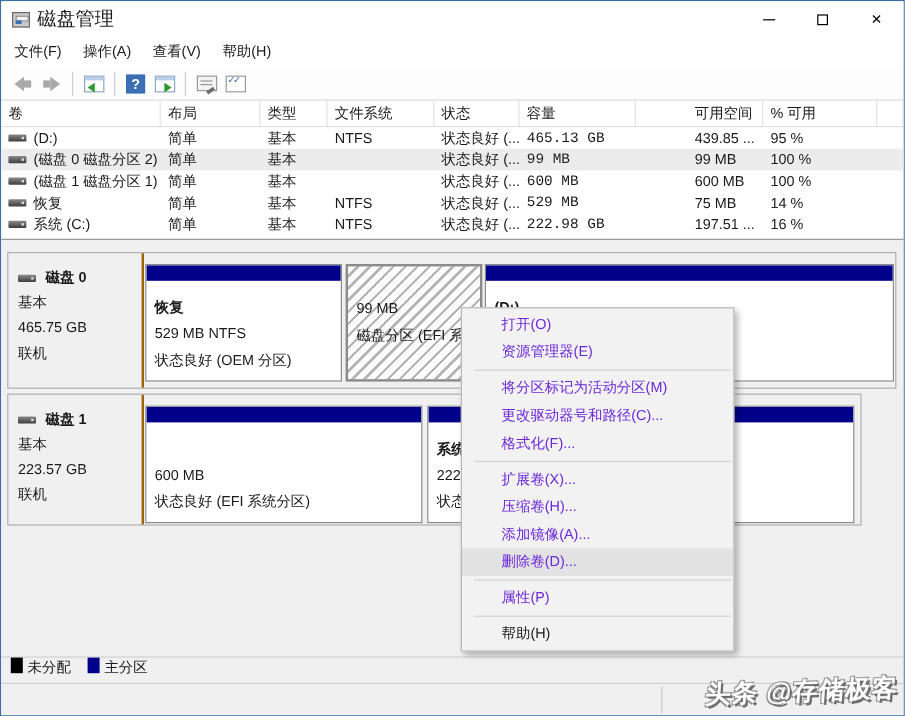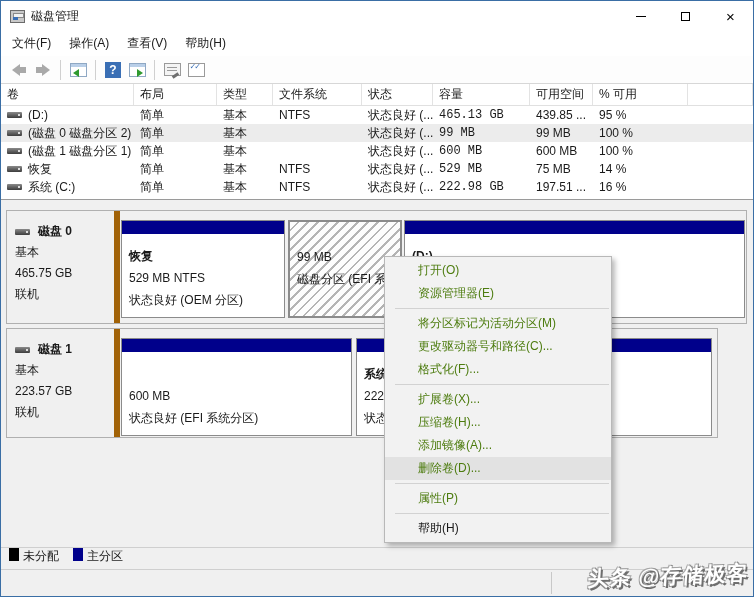--- a/index.html
+++ b/index.html
@@ -16,7 +16,7 @@
     background:#c9c9c9; border:1px solid #6b6b6b; }
   .app-icon::before { content:""; position:absolute; left:2px; top:2px; width:9px; height:3px; background:#f2f2f2; border:1px solid #8a8a8a; }
   .app-icon::after { content:""; position:absolute; left:2px; bottom:2px; width:5px; height:3px; background:#3a6fb5; }
-  .title-text { font-size:12px; }
+  .title-text { font-size:16px; }
   .tb-spacer { flex:1; }
   .winbtn { width:45px; height:30px; display:flex; align-items:center; justify-content:center; }
   .glyph-min { width:10px; height:1px; background:#000; }

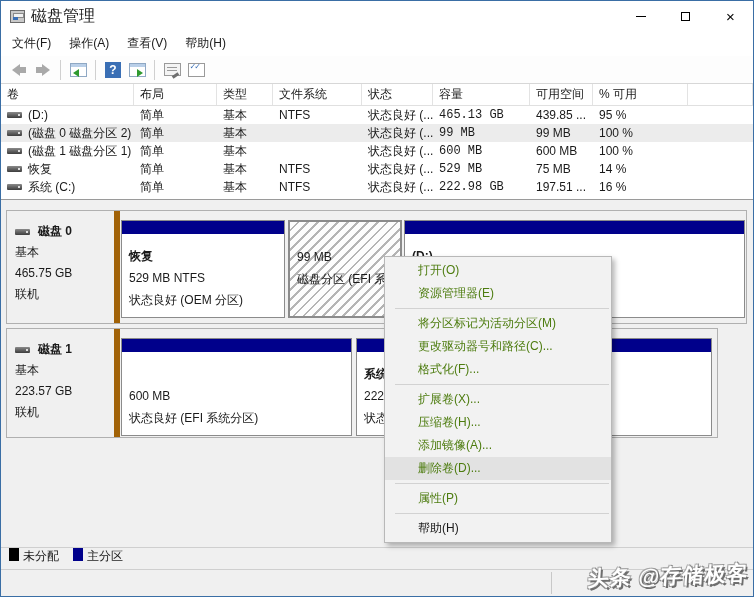--- a/index.html
+++ b/index.html
@@ -50,7 +50,7 @@
   .vhead .cell { border-right:1px solid #e3e3e3; height:100%; display:flex; align-items:center; }
   .cell { padding-left:6px; overflow:hidden; white-space:nowrap; flex:none; }
   .c0{width:133px;} .c1{width:83px;} .c2{width:56px;} .c3{width:89px;}
-  .c4{width:71px;} .c5{width:97px;font-family:Liberation Mono, monospace;} .c6{width:63px;} .c7{width:95px;} .cf{flex:1;}
+  .c4{width:71px;} .c5{width:97px;font-family:Liberation Mono, monospace;} .c6{width:63px;margin-left:43px;} .c7{width:95px;} .cf{flex:1;}
   .vrow.sel { background:#ececec; }
   .vol-cell { display:flex; align-items:center; gap:6px; }
   .hdd { width:15px; height:6px; flex:none; background:linear-gradient(#8a8a8a,#3d3d3d); border-radius:1px; position:relative; }

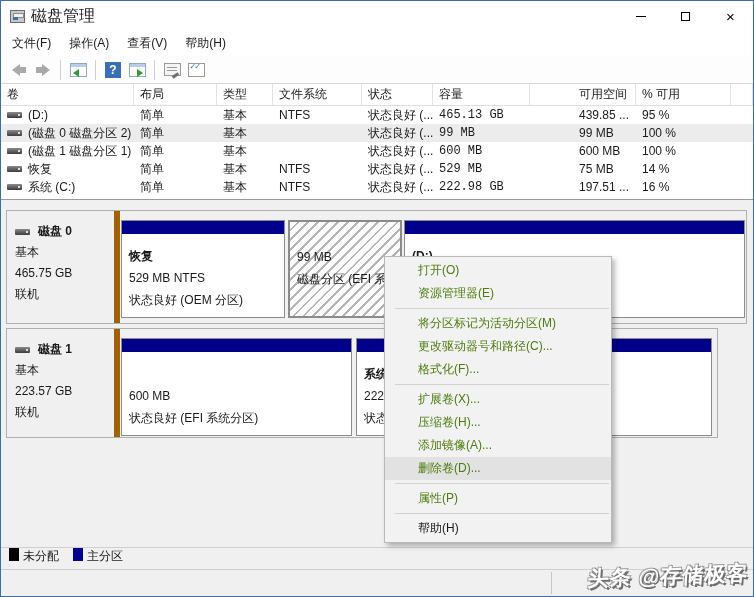--- a/index.html
+++ b/index.html
@@ -60,7 +60,7 @@
   .band { position:absolute; left:5px; background:#f0f0f0; border:1px solid #b0b0b0; }
   .band0 { top:10px; width:741px; height:114px; }
   .band1 { top:128px; width:712px; height:110px; }
-  .dinfo { position:absolute; left:0; top:0; bottom:0; width:113px; border-right:6px solid #a16207; padding:10px 0 0 8px; line-height:21px; }
+  .dinfo { position:absolute; left:0; top:0; bottom:0; width:113px; border-right:2px solid #a16207; padding:10px 0 0 8px; line-height:21px; }
   .dinfo .dname { display:flex; align-items:center; gap:8px; font-weight:bold; }
   .part { position:absolute; top:9px; height:98px; background:#fff; border:1px solid #8b8b8b; overflow:hidden; }
   .part .strip { height:13px; background:#00008b; }

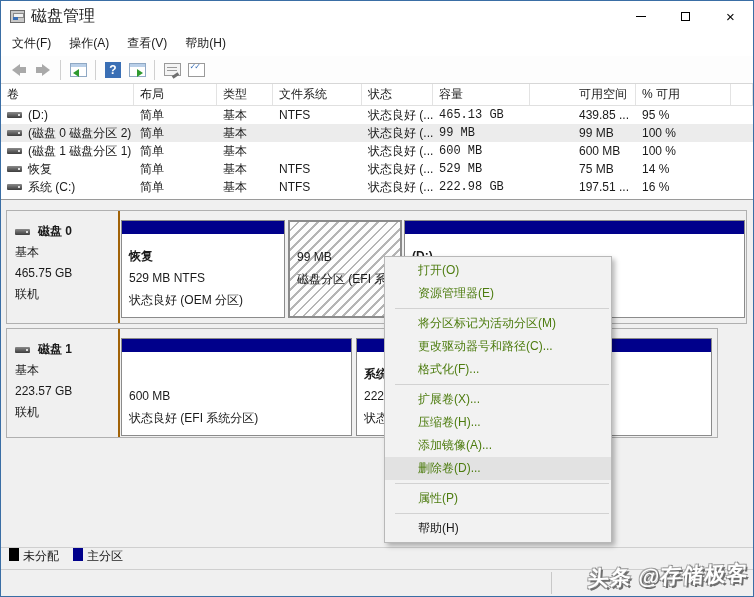--- a/index.html
+++ b/index.html
@@ -84,7 +84,7 @@
   
   .ctxmenu { position:absolute; left:383px; top:255px; width:228px; background:#f2f2f2; border:1px solid #b8b8b8; box-shadow:3px 3px 5px rgba(0,0,0,0.28); padding:2px 0; z-index:40; }
   .mi { height:23px; line-height:23px; padding-left:33px; white-space:nowrap; }
-  .mi.dis { color:#4d7c0f; }
+  .mi.dis { color:#6d28d9; }
   .mi.en { color:#1a1a1a; }
   .mi.hl { background:#e2e2e2; }
   .msep { height:1px; background:#d2d2d2; margin:3px 2px 3px 10px; }

